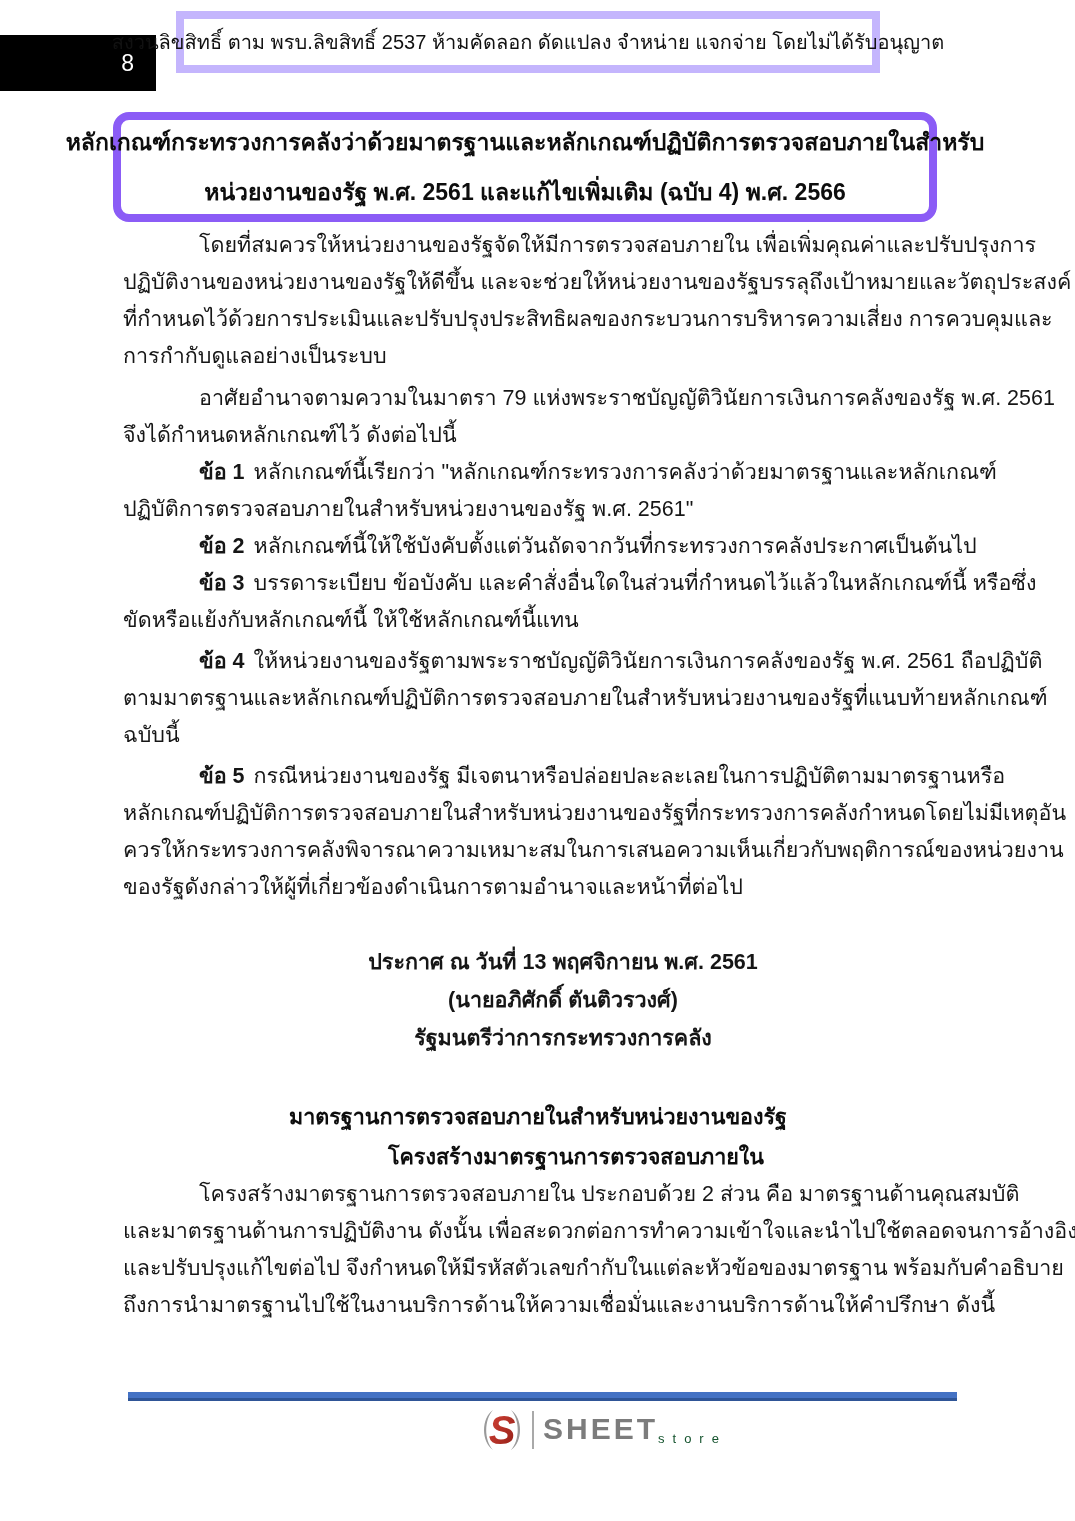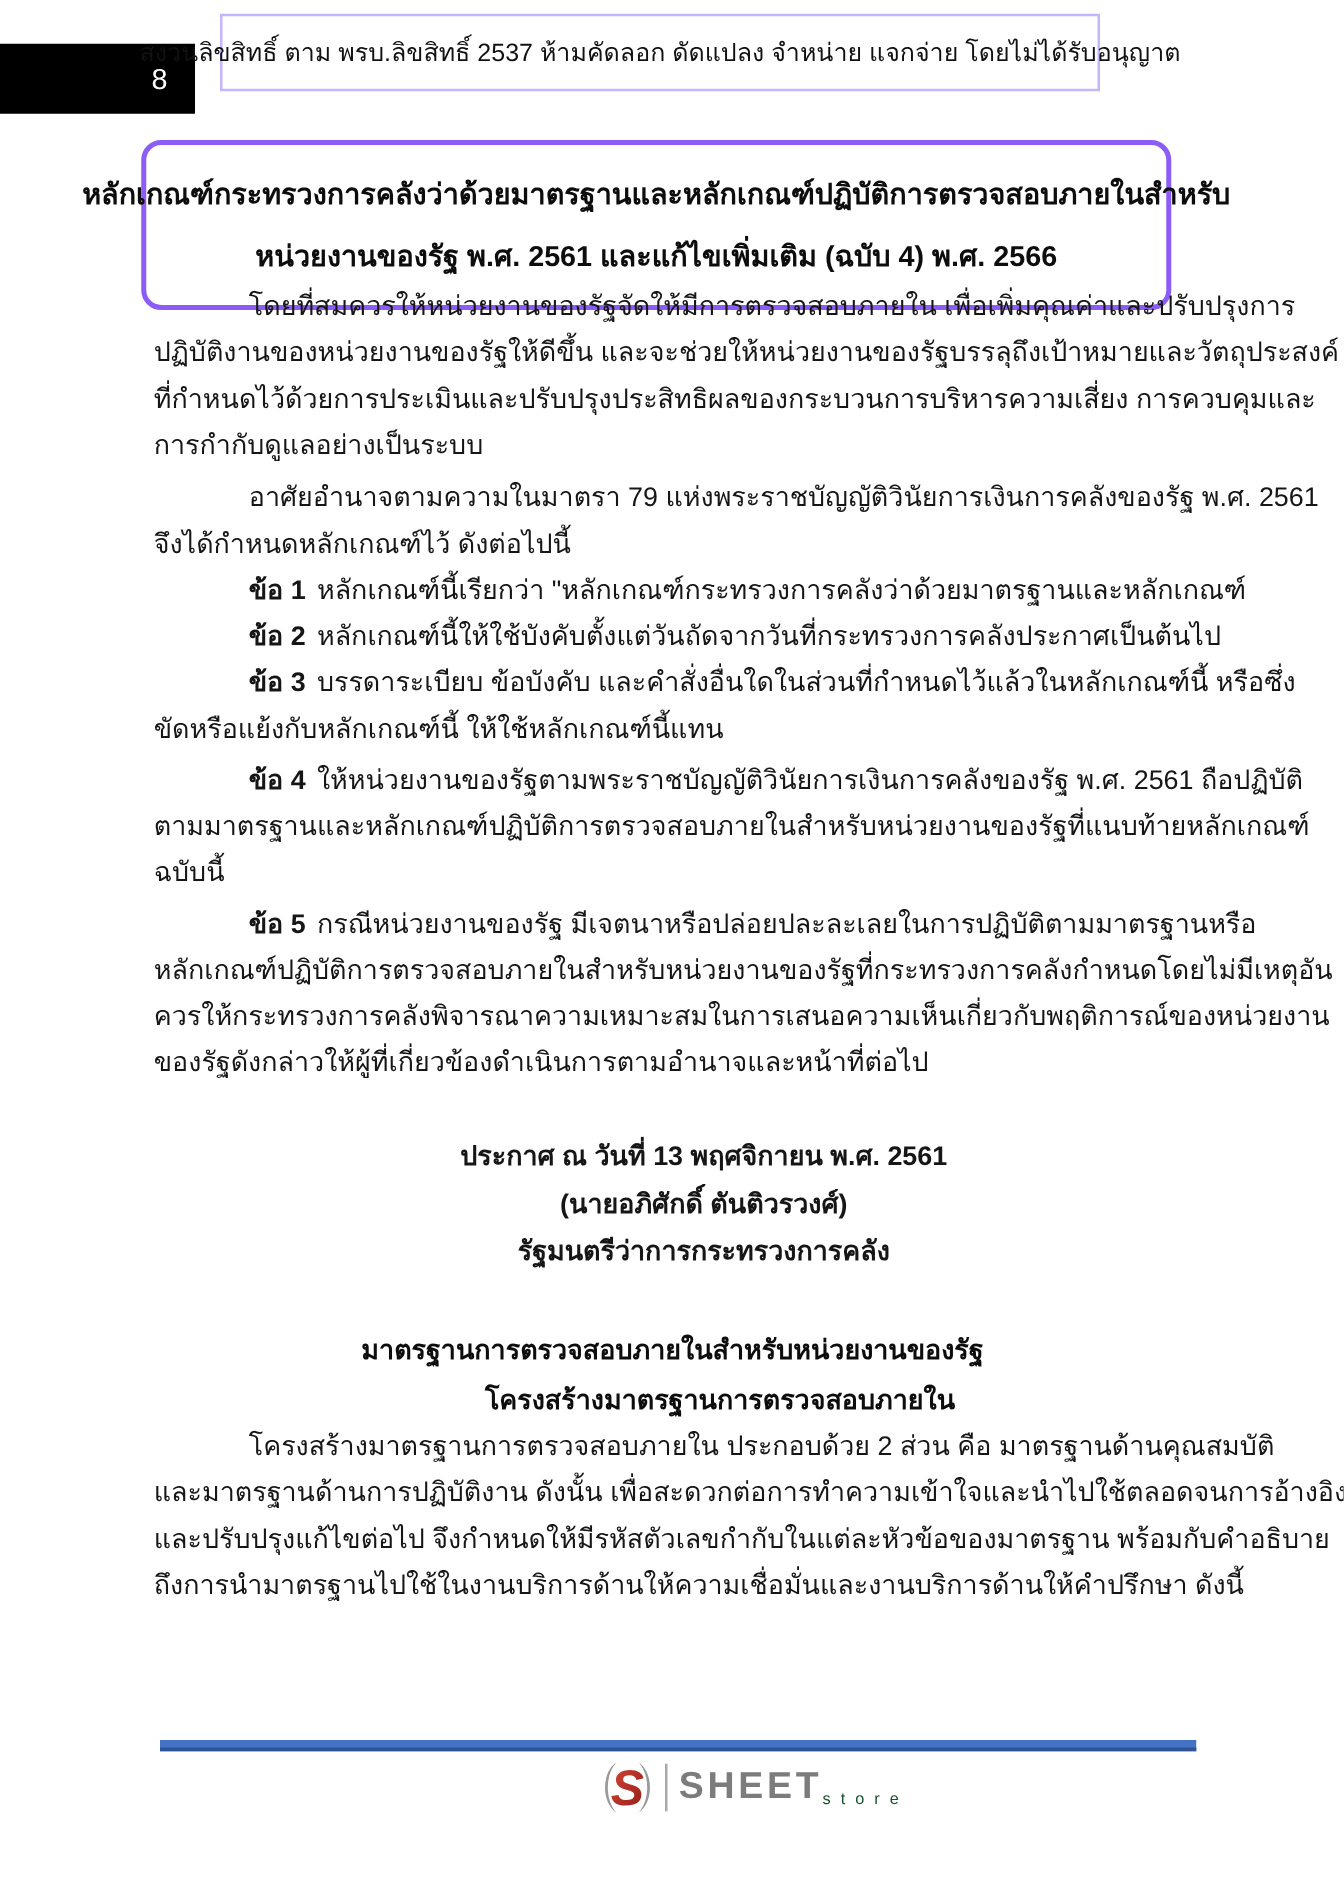--- a/index.html
+++ b/index.html
@@ -25,7 +25,7 @@
   
   .copyright-box {
     position:absolute; left:176px; top:11px; width:704px; height:62px;
-    border:2px solid #c4b5fd;
+    border:8px solid #c4b5fd;
     display:flex; align-items:center; justify-content:center;
     font-size:20px; color:#111; white-space:nowrap;
   }

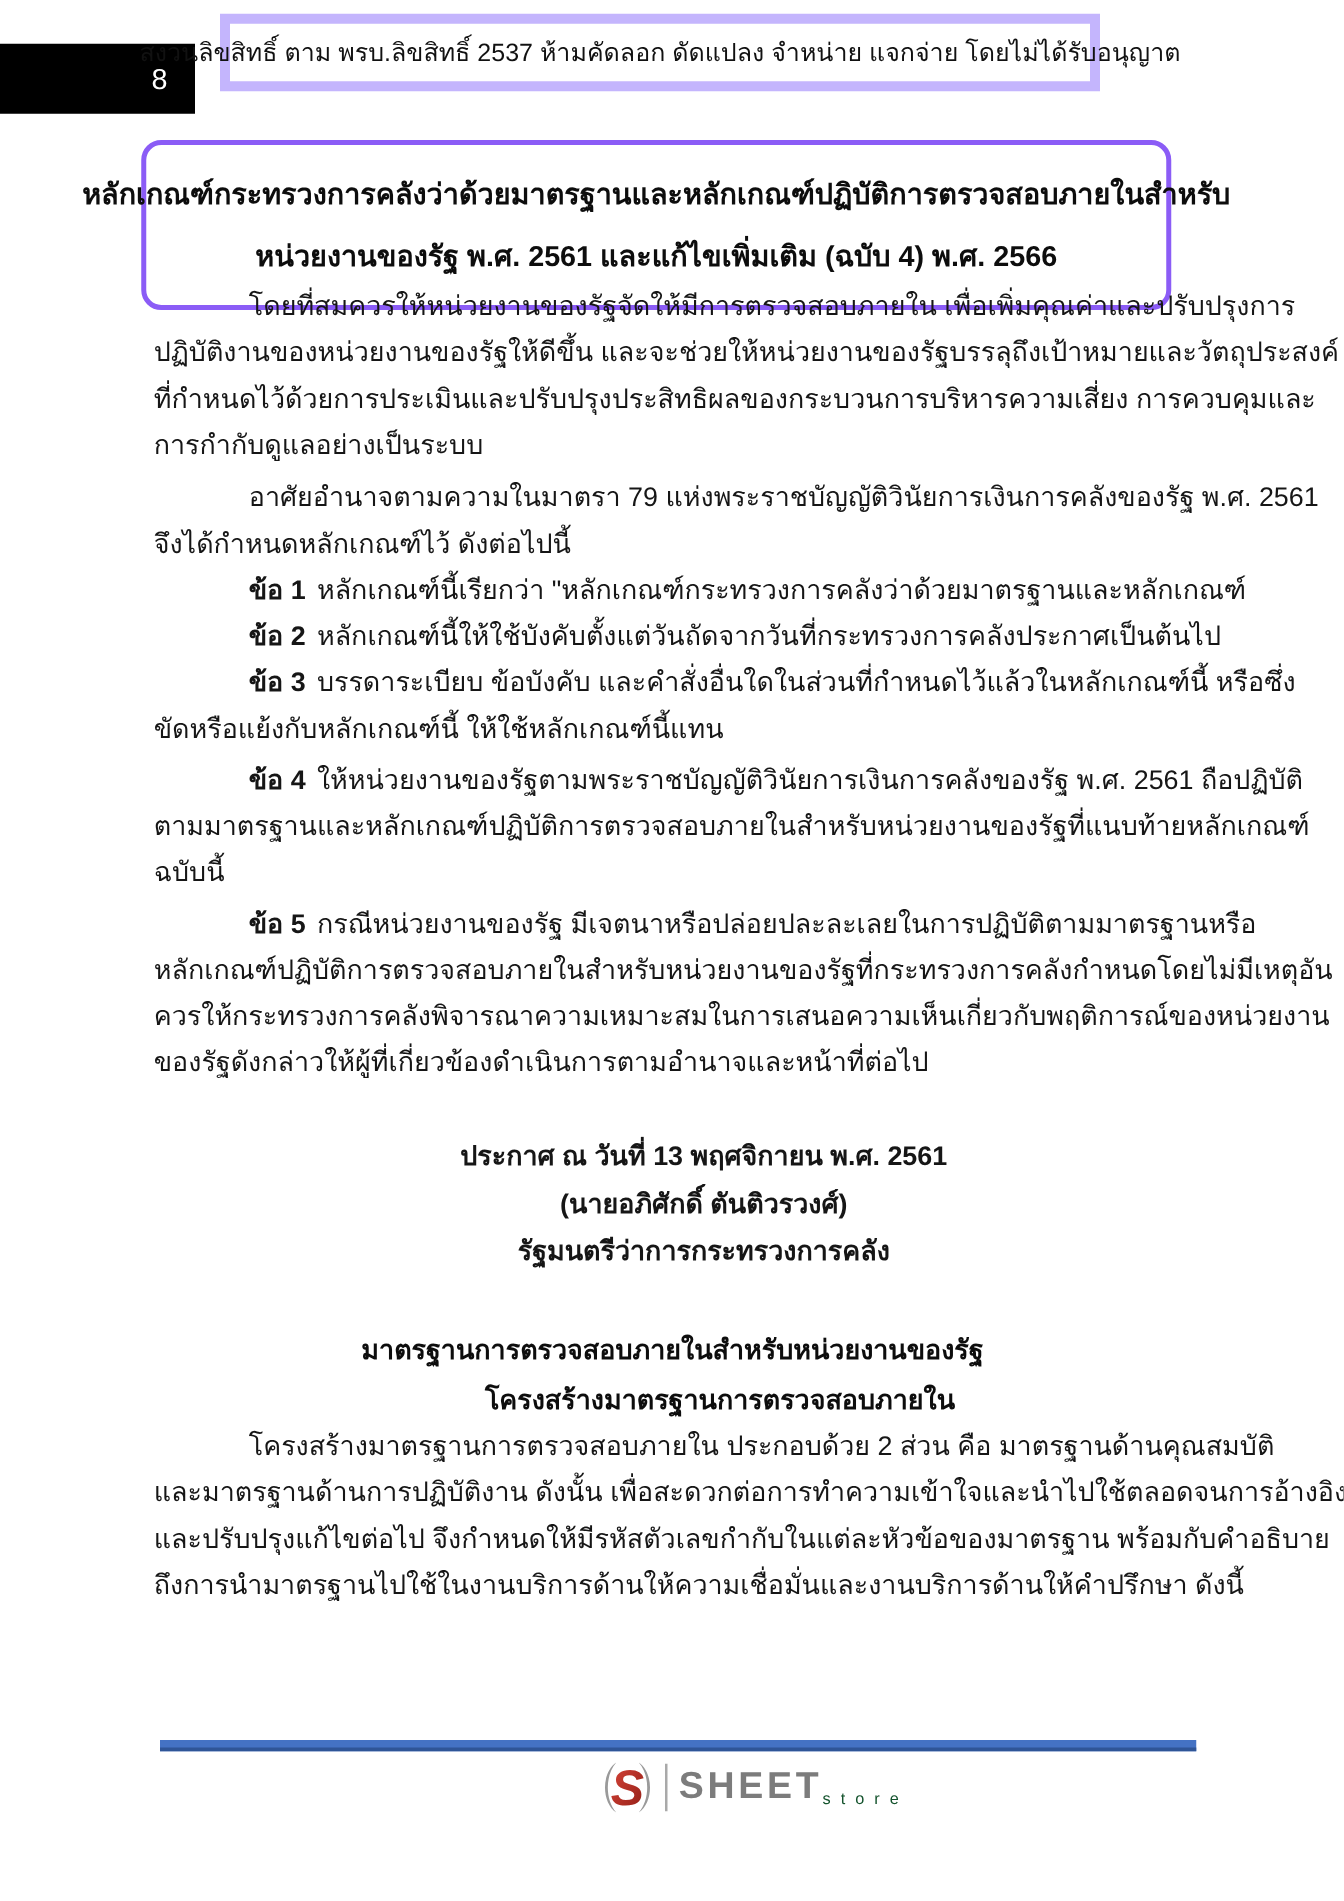--- a/index.html
+++ b/index.html
@@ -32,8 +32,8 @@
 
   
   .title-box {
-    position:absolute; left:113px; top:112px; width:824px; height:136px;
-    border:4px solid #8b5cf6; border-radius:16px;
+    position:absolute; left:113px; top:112px; width:824px; height:110px;
+    border:8px solid #8b5cf6; border-radius:16px;
     display:flex; flex-direction:column; align-items:center; justify-content:center;
     font-weight:bold; font-size:23px; color:#0d0d0d;
   }

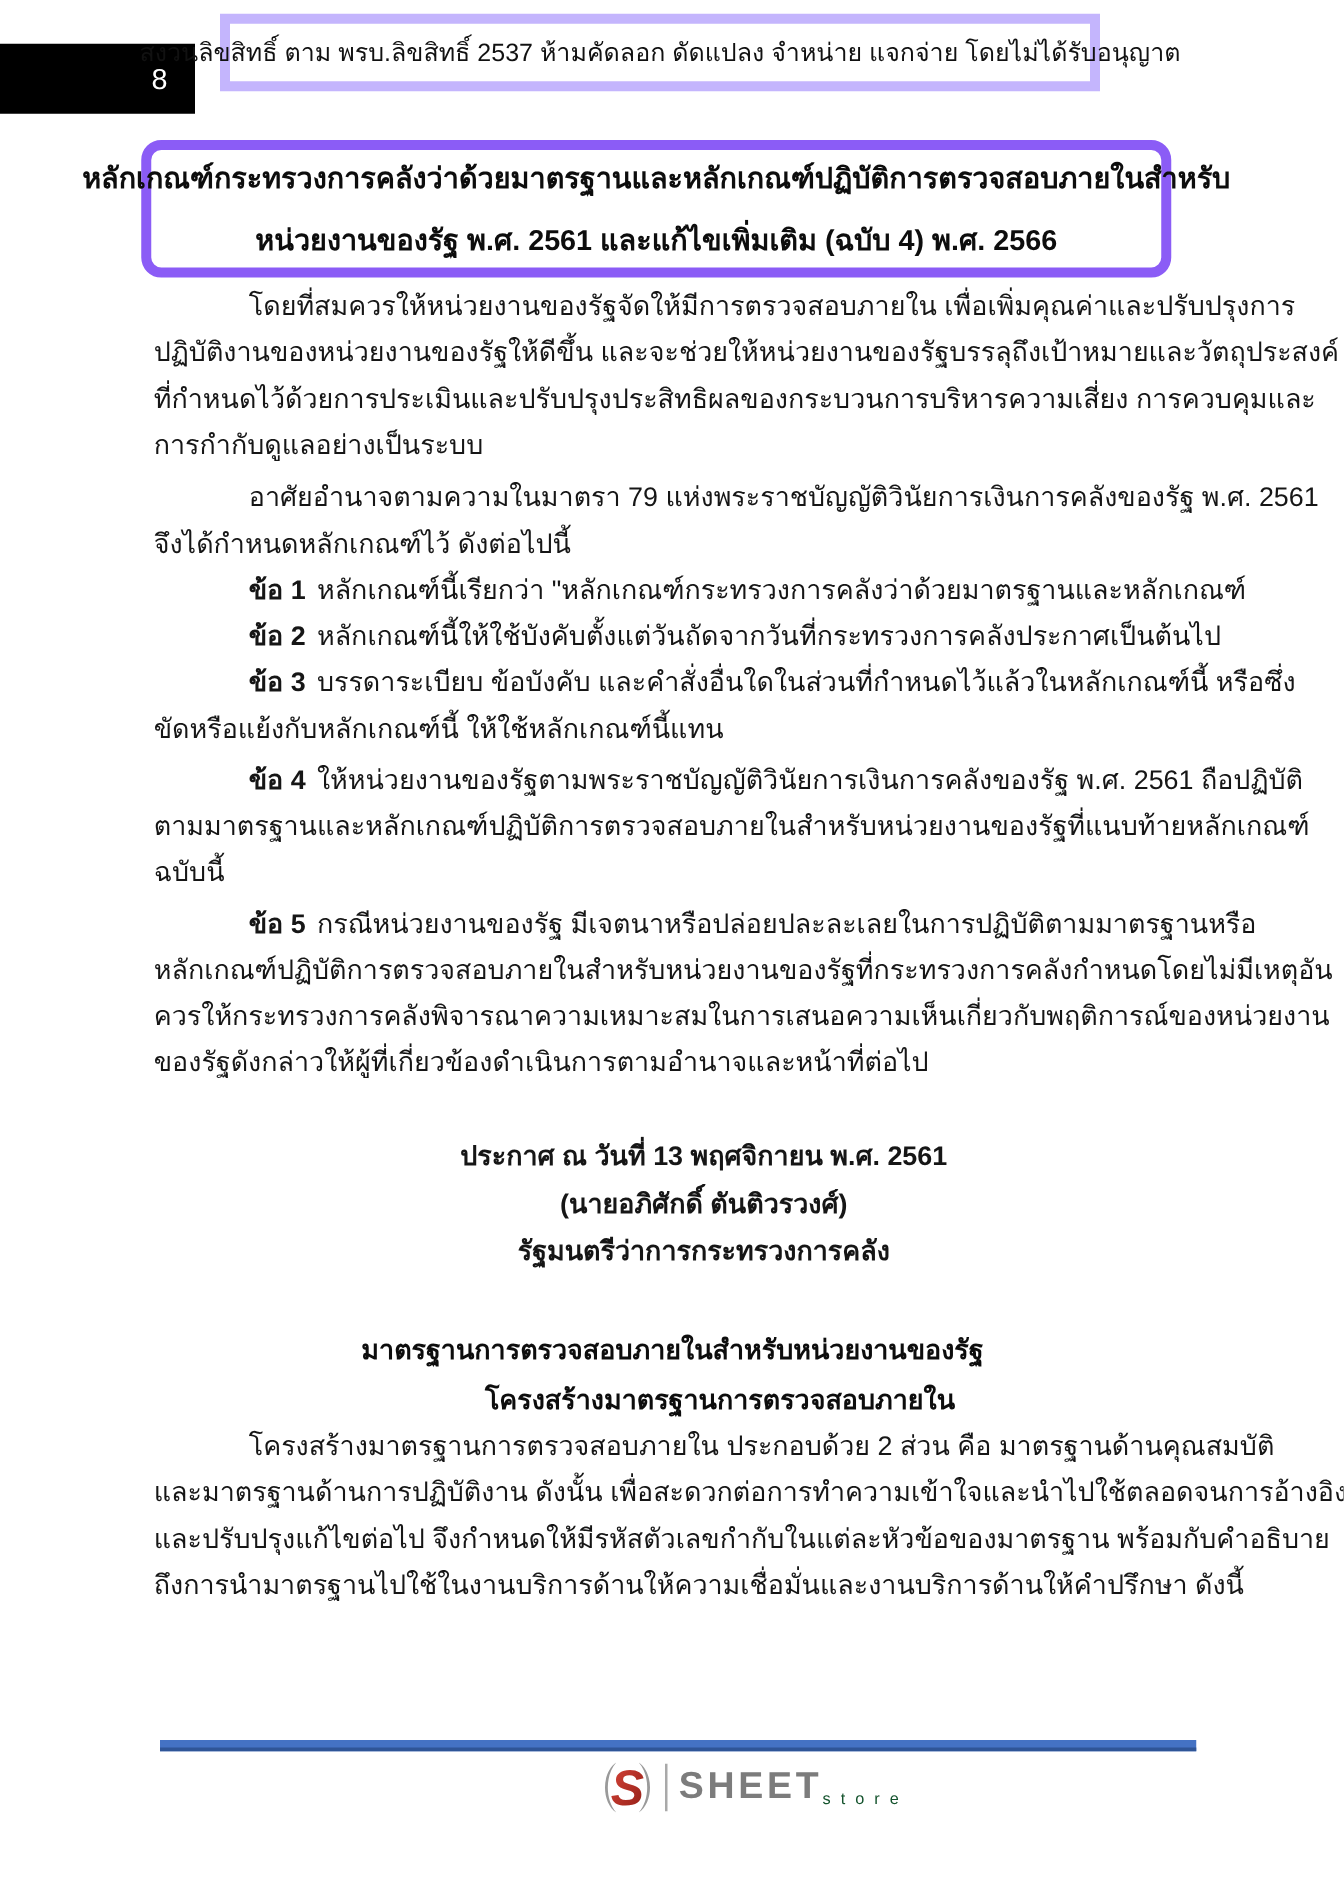--- a/index.html
+++ b/index.html
@@ -96,6 +96,7 @@
     <div class="line">จึงได้กำหนดหลักเกณฑ์ไว้ ดังต่อไปนี้</div>
 
     <div class="line indent"><span class="clause-label">ข้อ 1</span><span>หลักเกณฑ์นี้เรียกว่า "หลักเกณฑ์กระทรวงการคลังว่าด้วยมาตรฐานและหลักเกณฑ์</span></div>
+    <div class="line">ปฏิบัติการตรวจสอบภายในสำหรับหน่วยงานของรัฐ พ.ศ. 2561"</div>
 
     <div class="line indent"><span class="clause-label">ข้อ 2</span><span>หลักเกณฑ์นี้ให้ใช้บังคับตั้งแต่วันถัดจากวันที่กระทรวงการคลังประกาศเป็นต้นไป</span></div>
 

